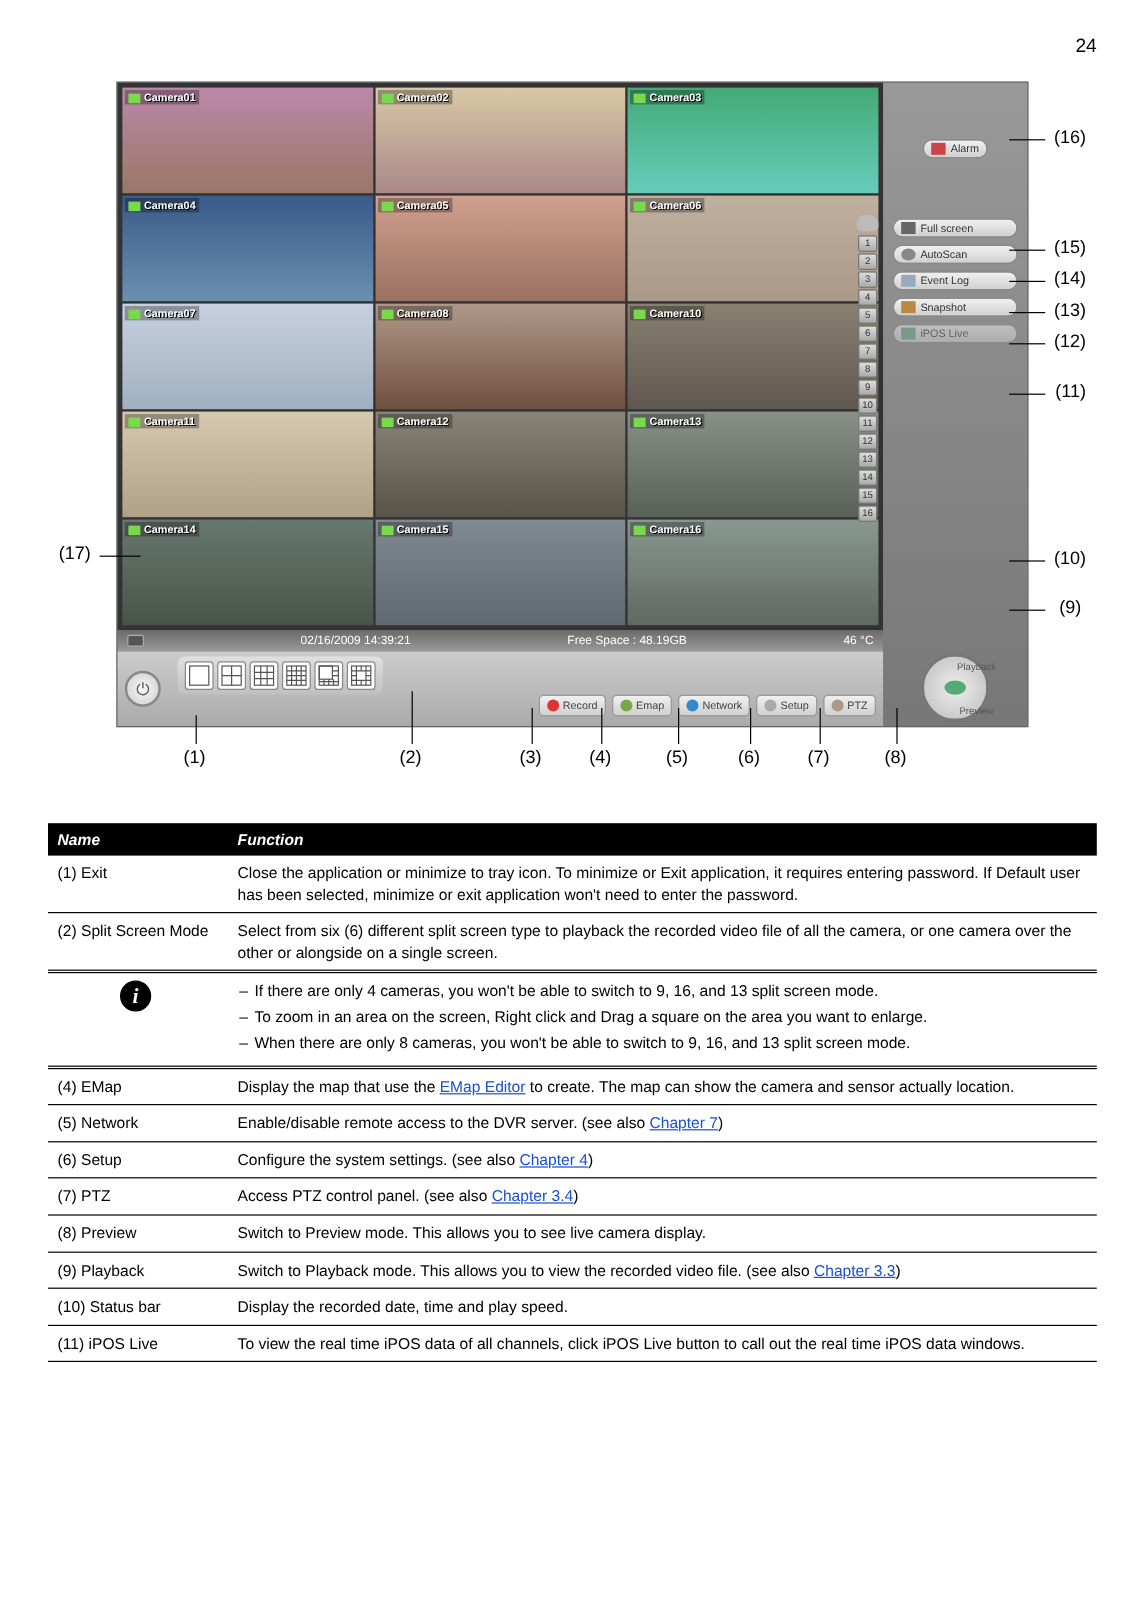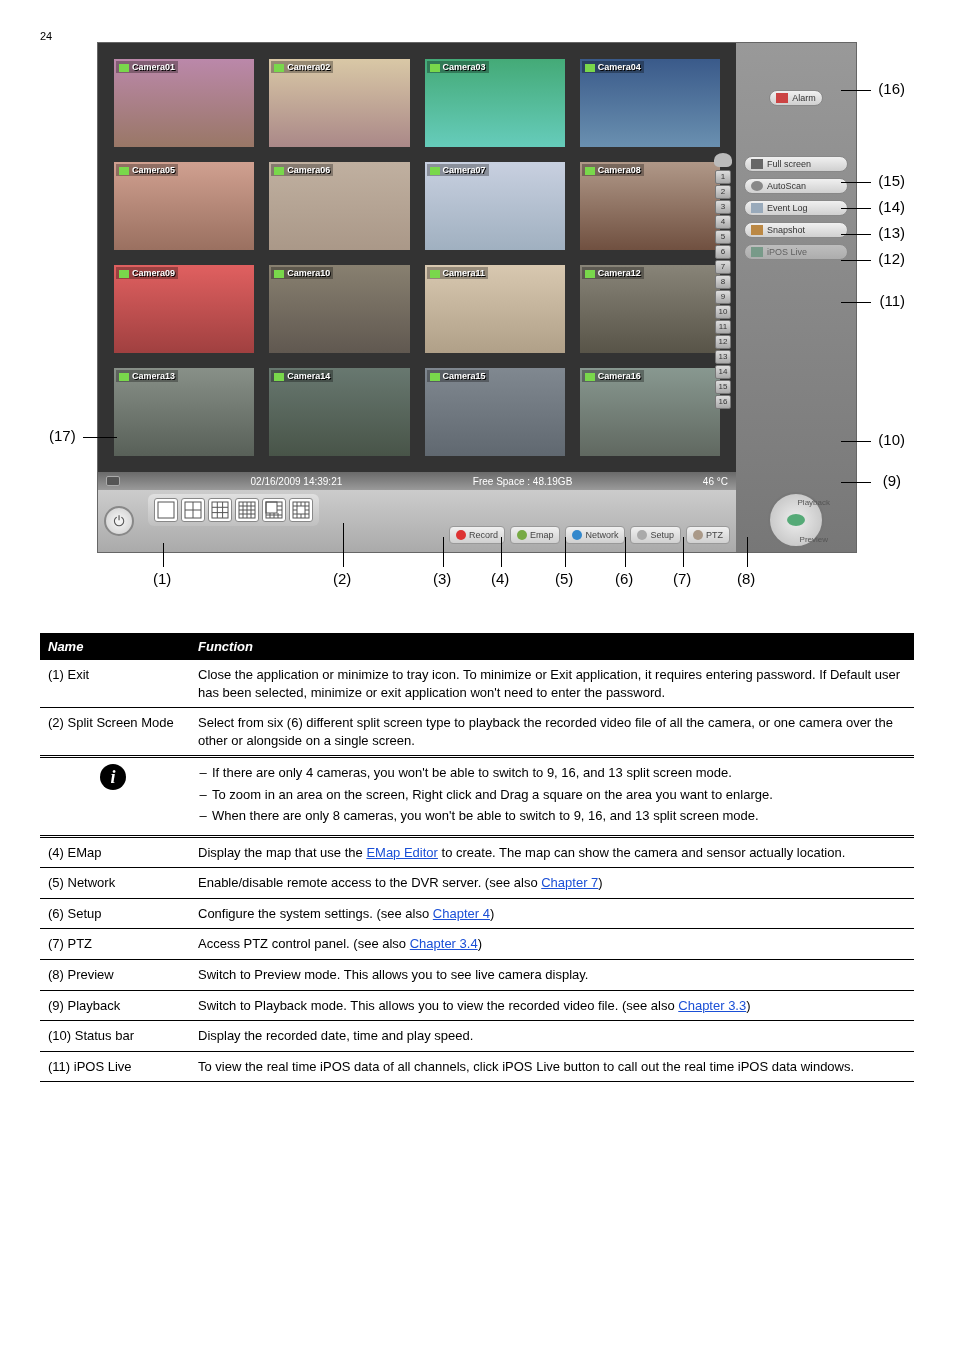--- a/index.html
+++ b/index.html
@@ -13,7 +13,7 @@
     padding: 0 40px;
   }
   .page { padding-top: 30px; }
-  .page-num { text-align: left; font-size: 11px; }
+  .page-num { text-align: right; font-size: 16px; margin-bottom: 20px; }
 
   
   .figure-wrap { width: 760px; margin: 0 auto 30px; position: relative; }

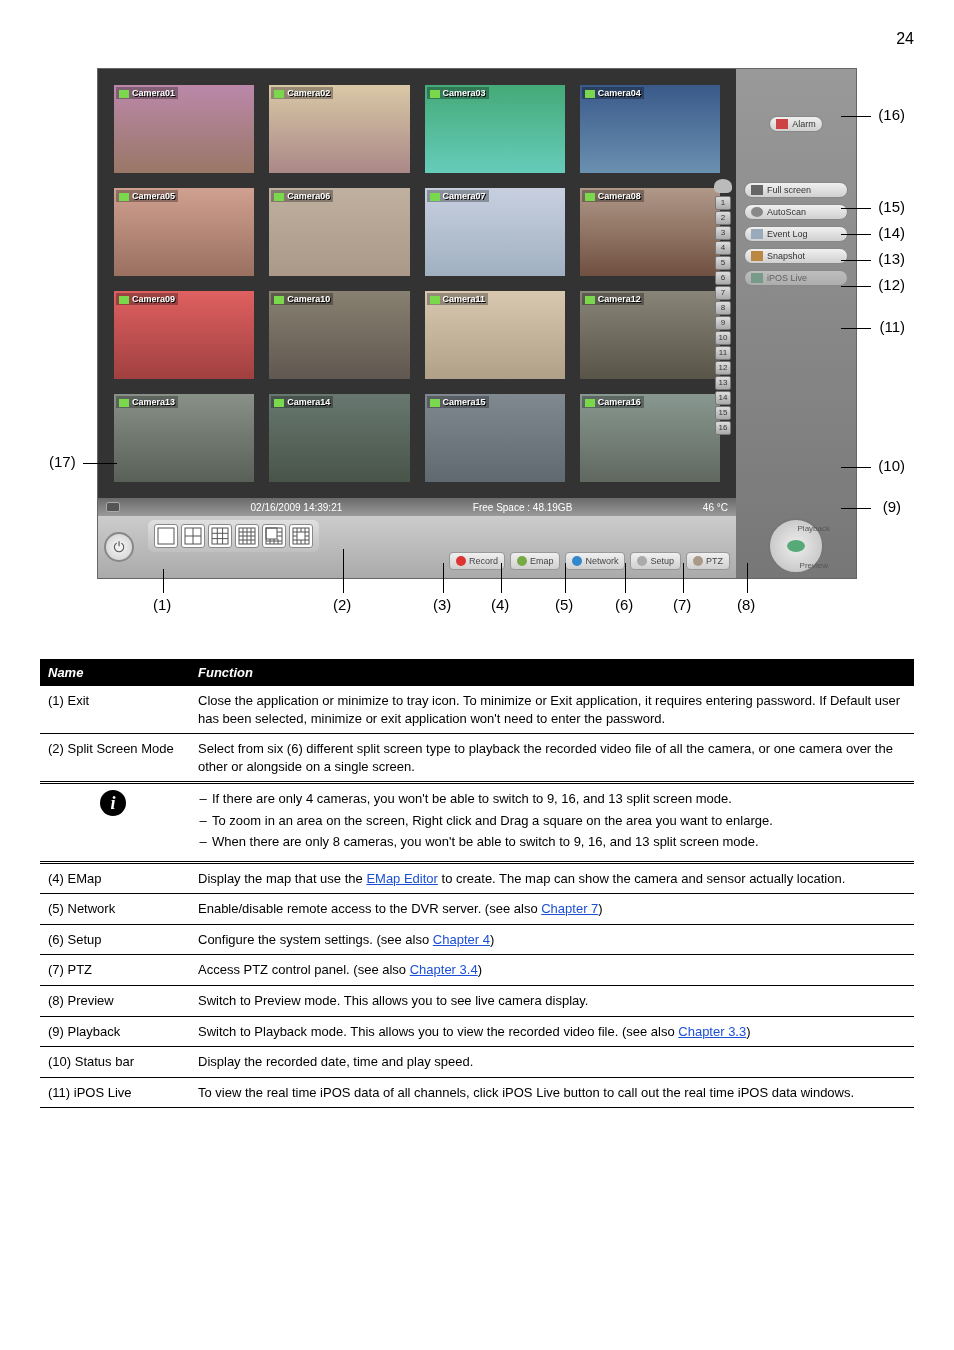--- a/index.html
+++ b/index.html
@@ -19,7 +19,7 @@
   .figure-wrap { width: 760px; margin: 0 auto 30px; position: relative; }
   .dvr-ui { display: flex; background: #888; border: 1px solid #666; position: relative; }
   .grid-area { flex: 1; display: flex; flex-direction: column; }
-  .cam-grid { display: grid; grid-template-columns: repeat(4, 1fr); grid-auto-rows: 88px; gap: 15px; background: #333; padding: 16px; }
+  .cam-grid { display: grid; grid-template-columns: repeat(3, 1fr); grid-auto-rows: 88px; gap: 2px; background: #333; padding: 4px; }
   .cam-tile { background: linear-gradient(135deg,#c9b9a9,#8c7b6b); position: relative; overflow: hidden; font-size: 9px; color:#fff; }
   .cam-tile .label { position:absolute; top:2px; left:2px; background: rgba(0,0,0,.3); padding:1px 3px; font-weight:bold; text-shadow:1px 1px 0 #000; }
   .cam-tile .flag { display:inline-block; width:10px; height:8px; background:#79d84b; margin-right:3px; vertical-align:middle; }

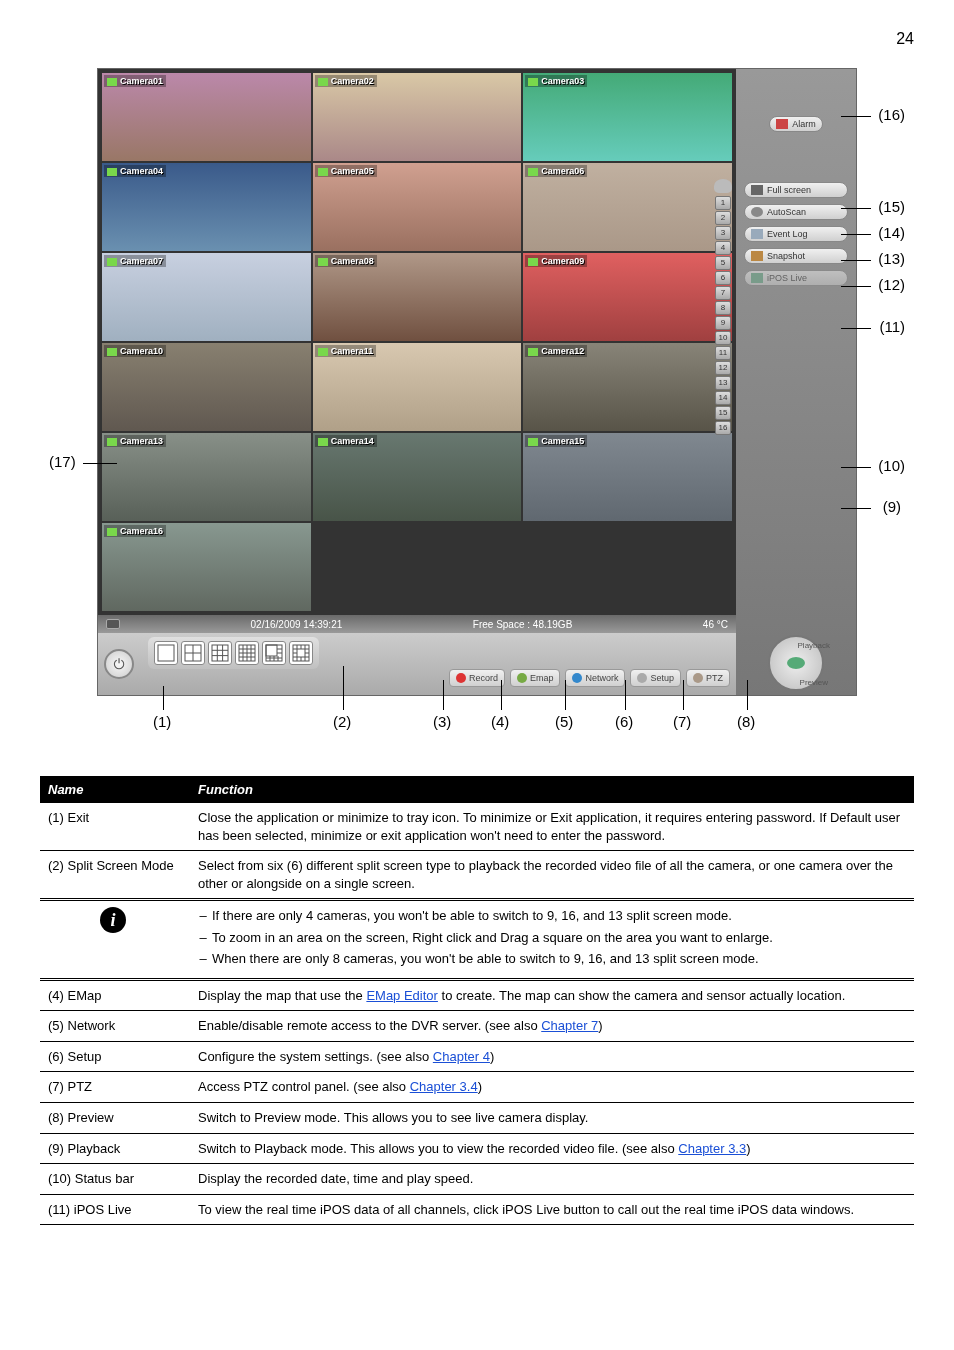--- a/index.html
+++ b/index.html
@@ -120,9 +120,6 @@
           <div class="cam-tile cam8">
               <span class="label"><span class="flag"></span><span>Camera08</span></span>
             </div>
-          <div class="cam-tile cam9">
-              <span class="label"><span class="flag"></span><span>Camera09</span></span>
-            </div>
           <div class="cam-tile cam10">
               <span class="label"><span class="flag"></span><span>Camera10</span></span>
             </div>

